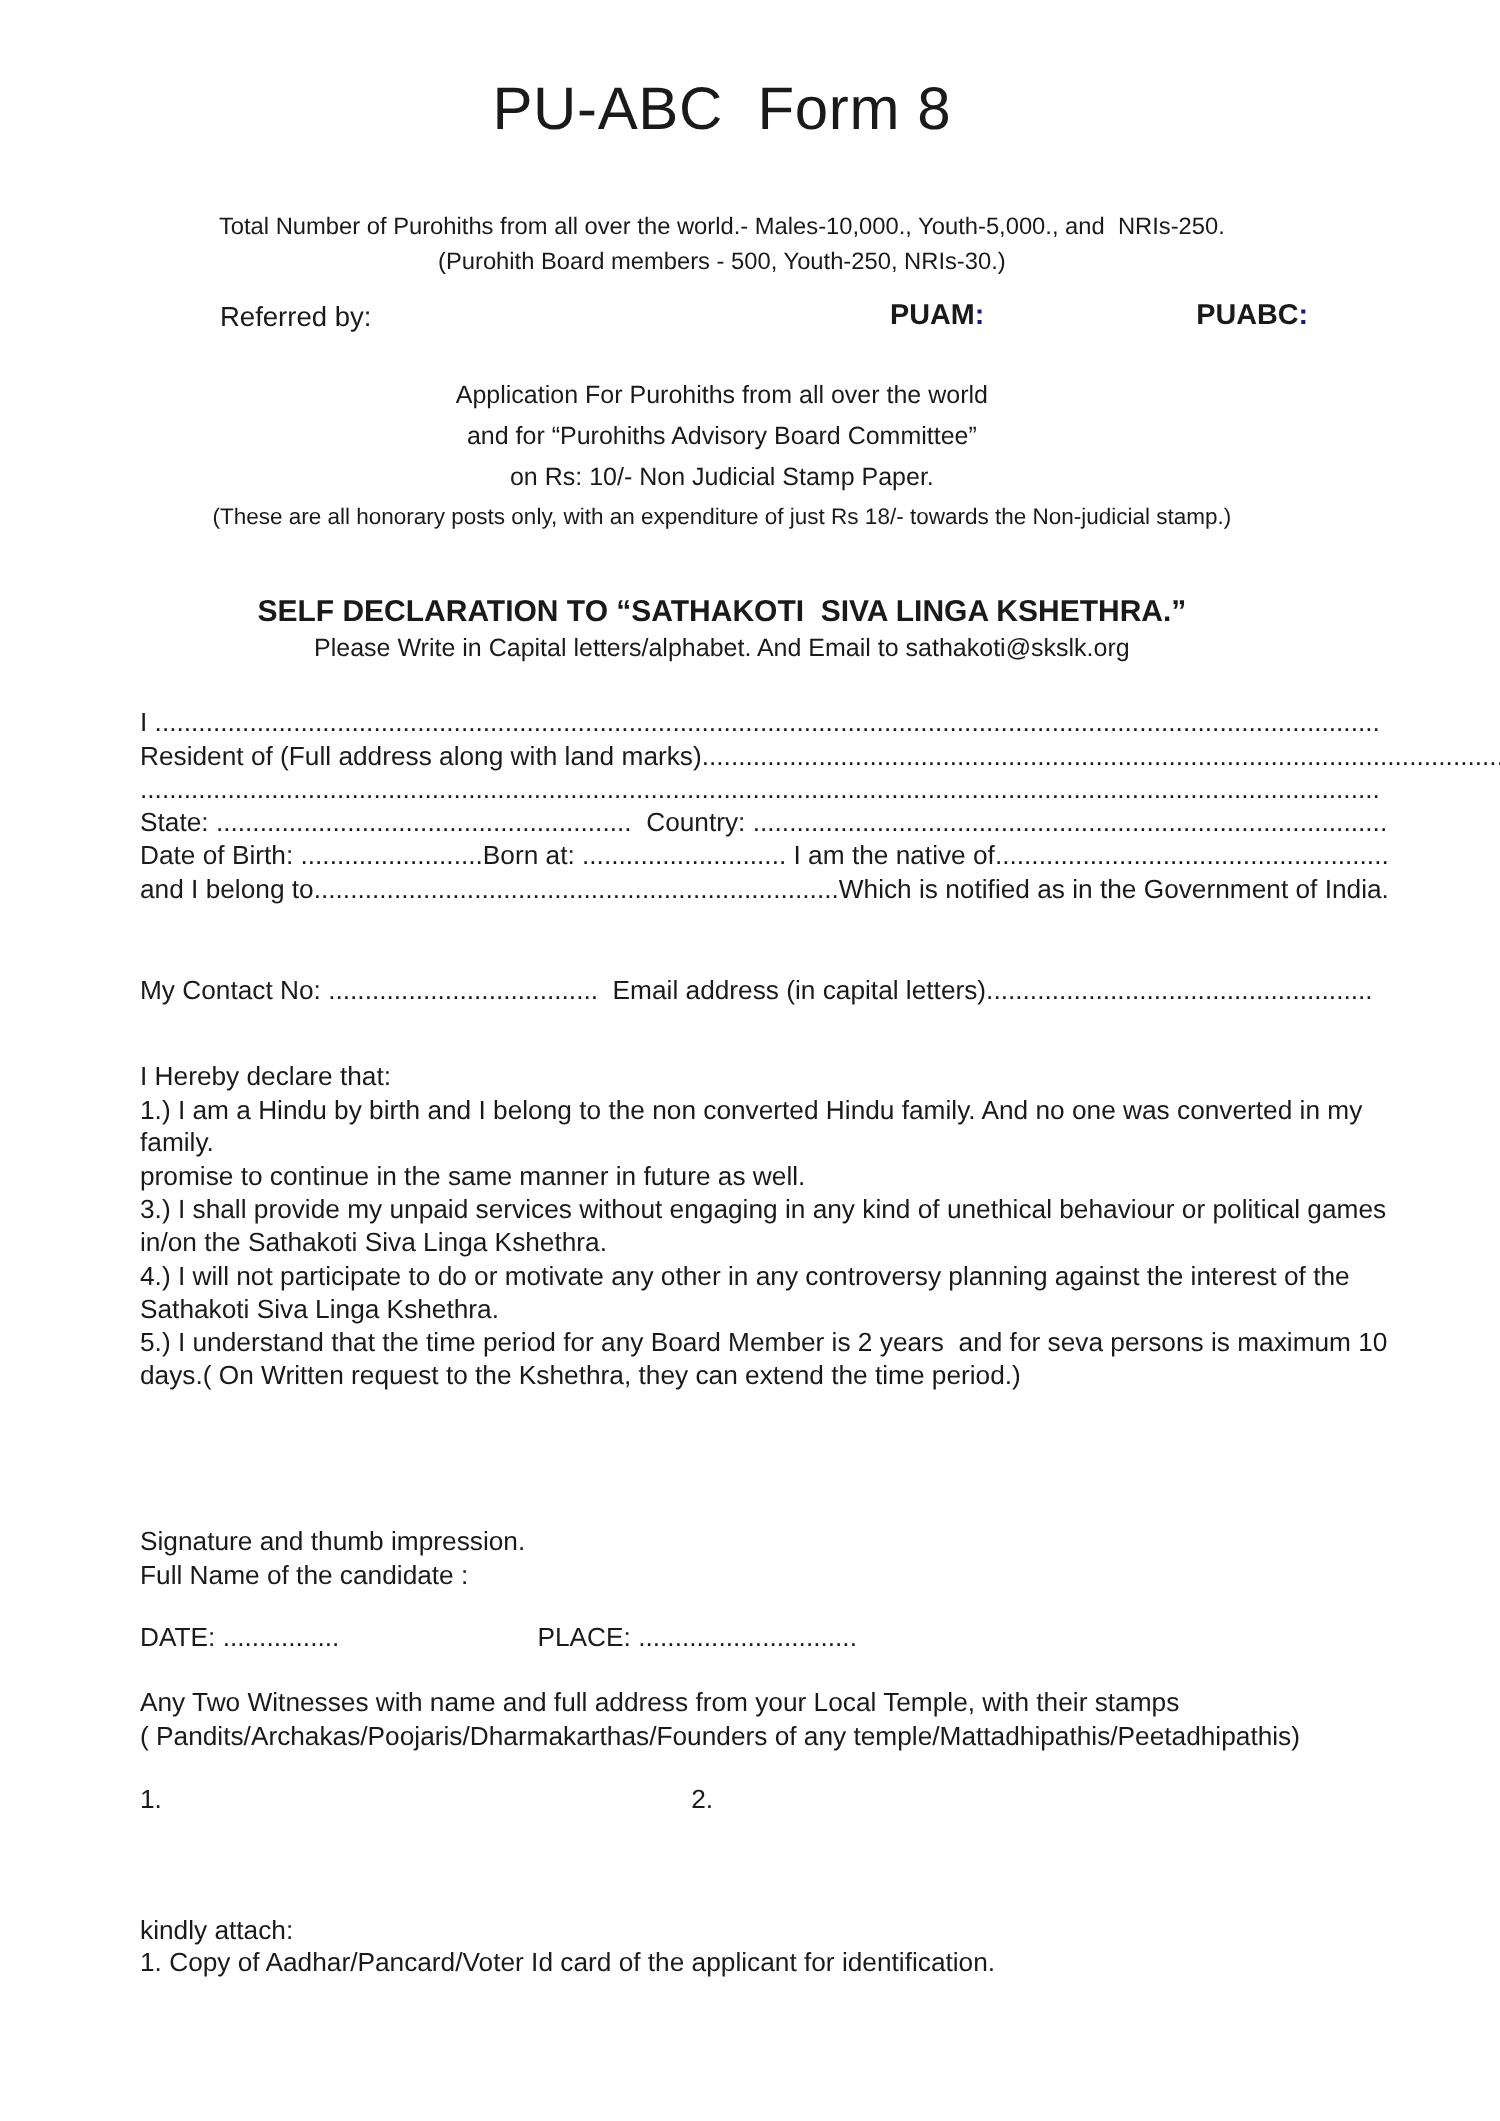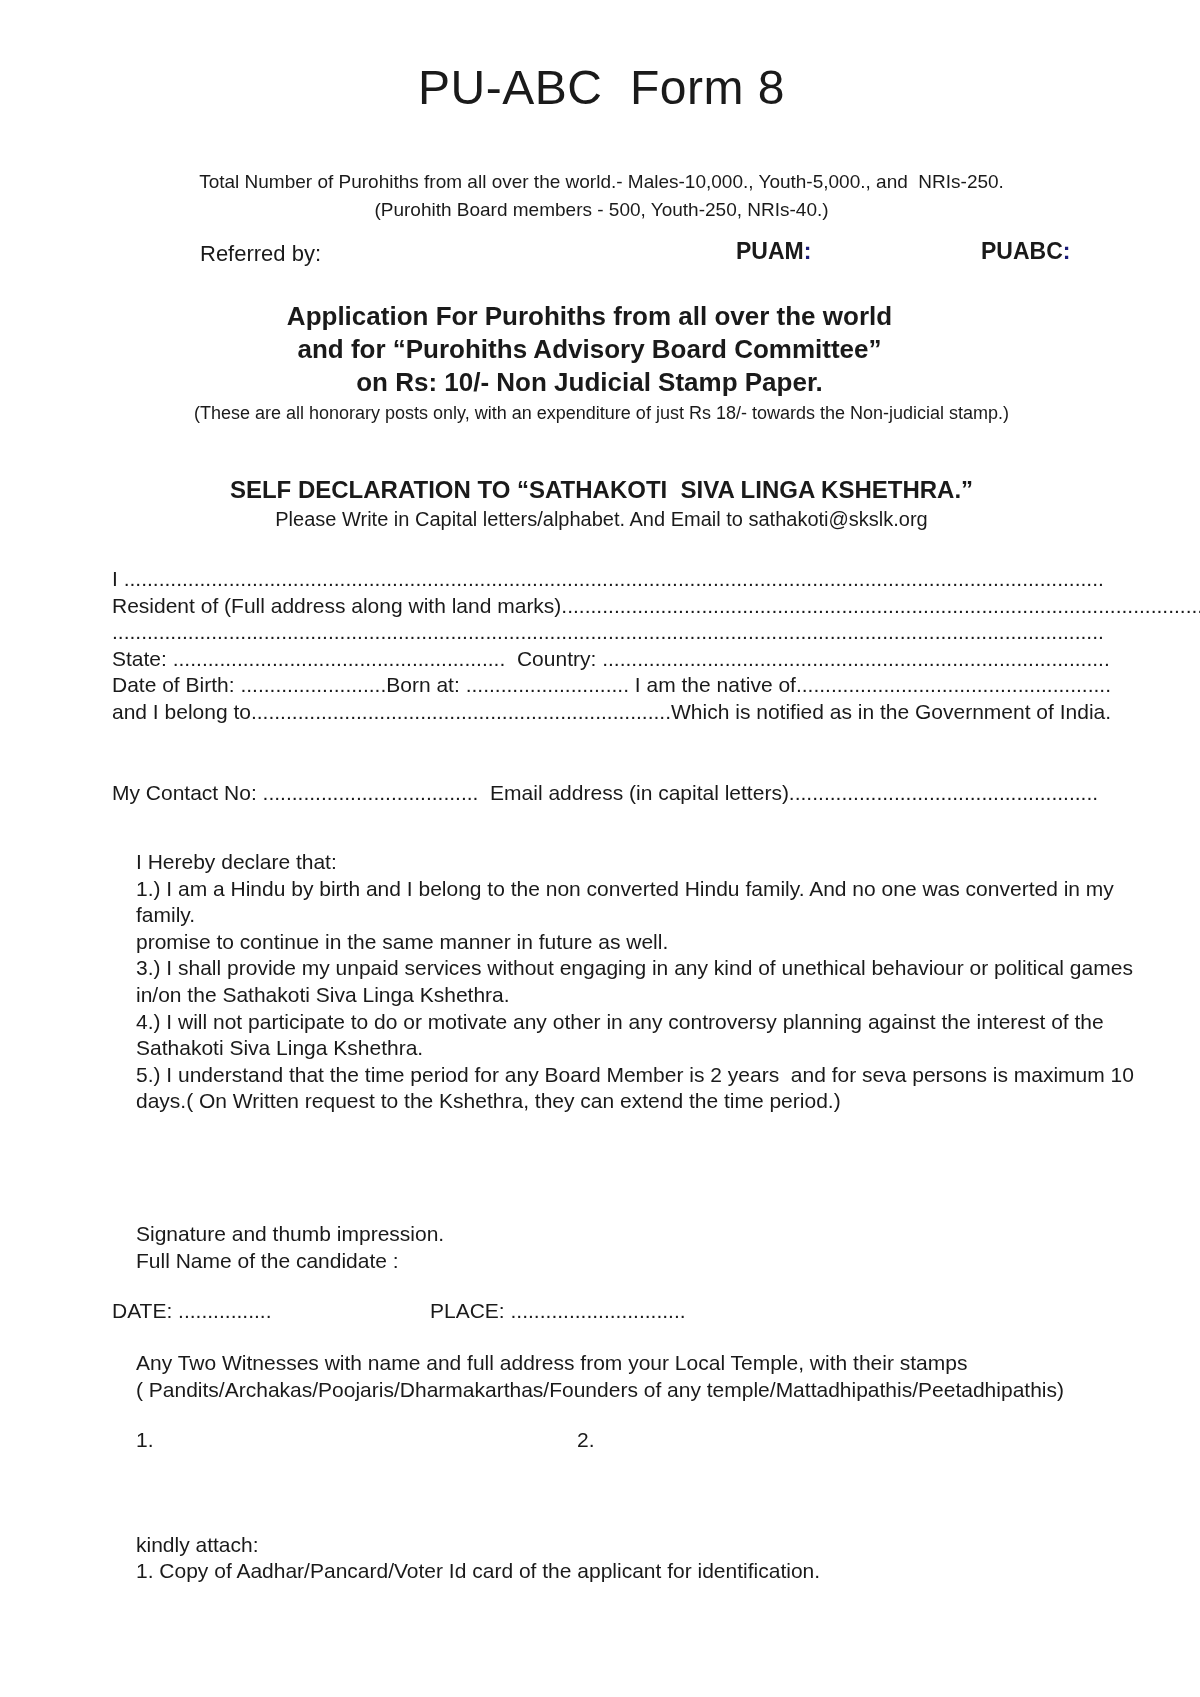--- a/index.html
+++ b/index.html
@@ -9,7 +9,7 @@
   }
   .abs { position:absolute; }
   .centerband { left:0; width:1155px; text-align:center; }
-  .pre { white-space:pre;padding-left:24px; }
+  .pre { white-space:pre; }
   .title { font-size:48px; line-height:56px; font-weight:400; letter-spacing:0.5px; }
   .totals { font-size:19px; line-height:28px; }
   .referred { font-size:22px; }

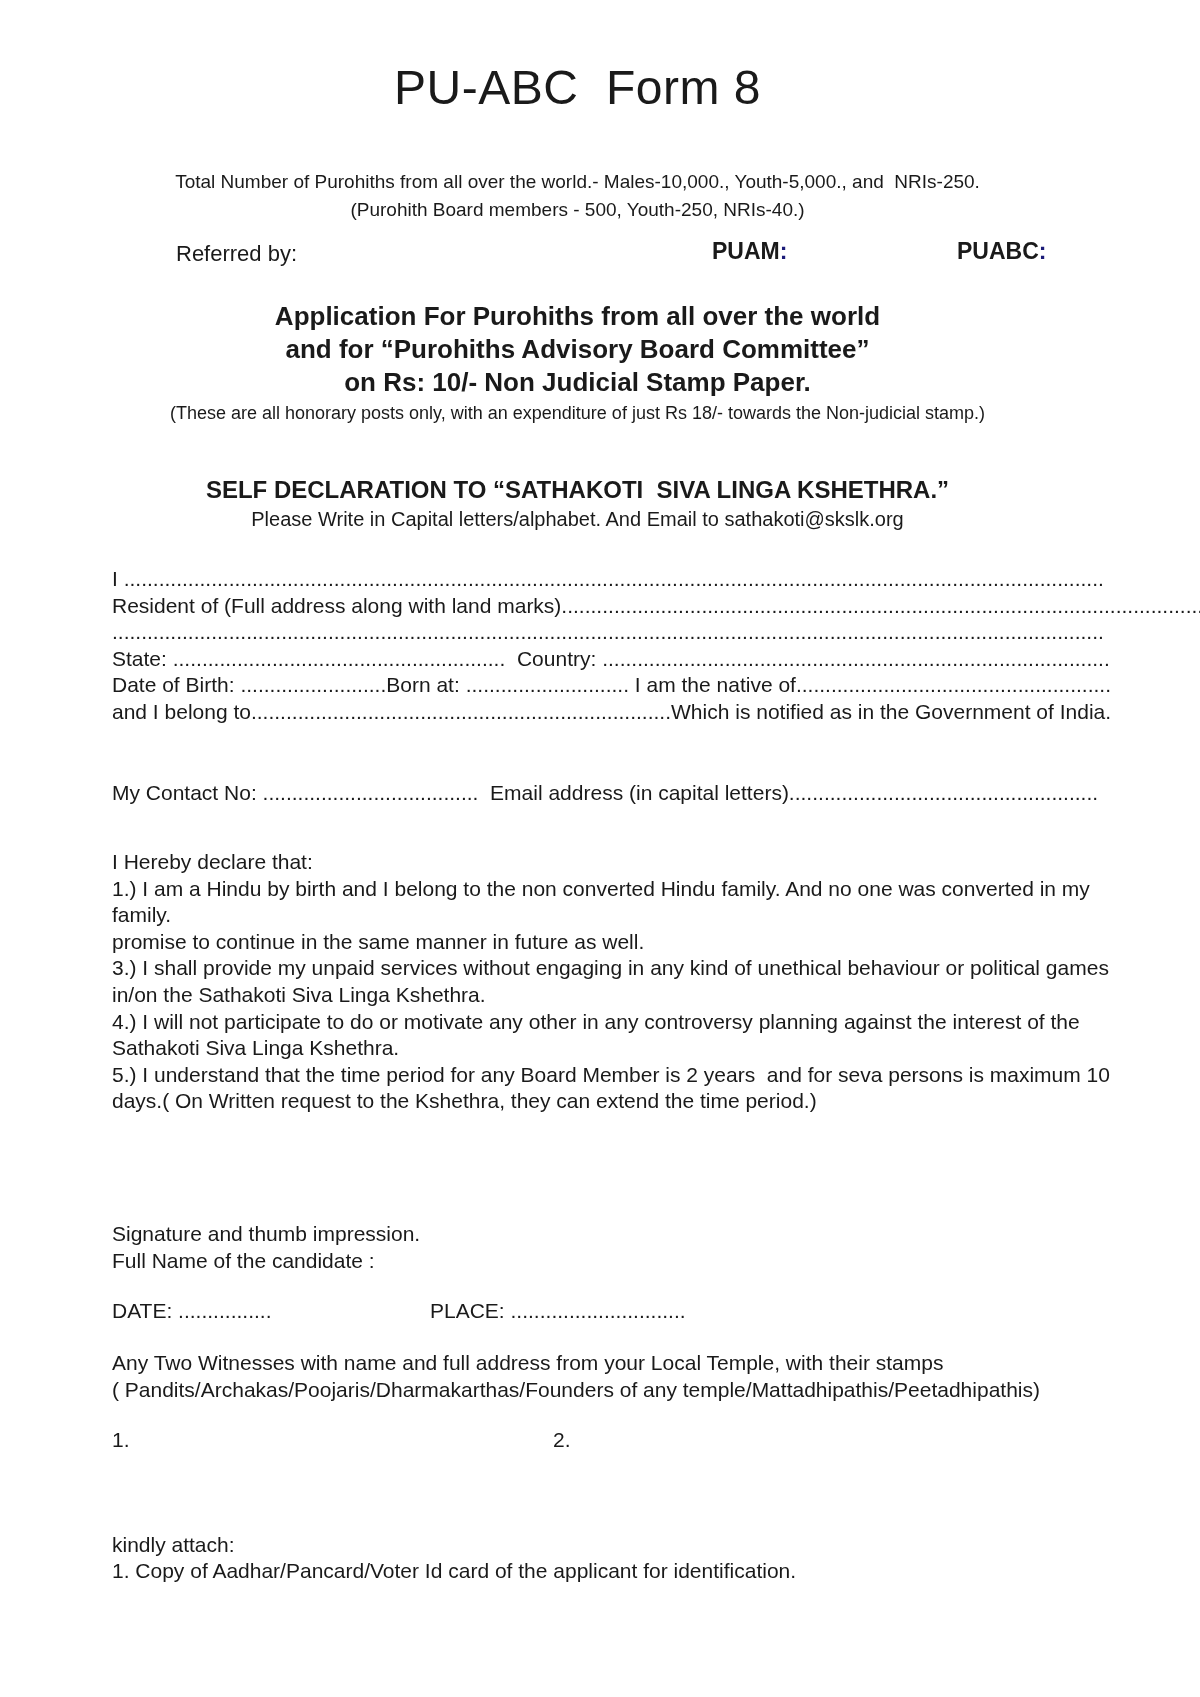--- a/index.html
+++ b/index.html
@@ -30,7 +30,7 @@
   <div class="abs centerband title pre" style="top:60px;">PU-ABC  Form 8</div>
 
   <div class="abs centerband totals pre" style="top:168px;">Total Number of Purohiths from all over the world.- Males-10,000., Youth-5,000., and  NRIs-250.</div>
-  <div class="abs centerband totals pre" style="top:196px;">(Purohith Board members - 500, Youth-250, NRIs-40.)</div>
+  <div class="abs centerband totals pre" style="top:196px;">(Purohith Board members - 500, Youth-250, NRIs-30.)</div>
 
   <div class="abs referred pre" style="top:241px; left:176px;">Referred by:</div>
   <div class="abs boardcode pre" style="top:238px; left:712px;"><span>PUAM</span><span class="colon">:</span></div>

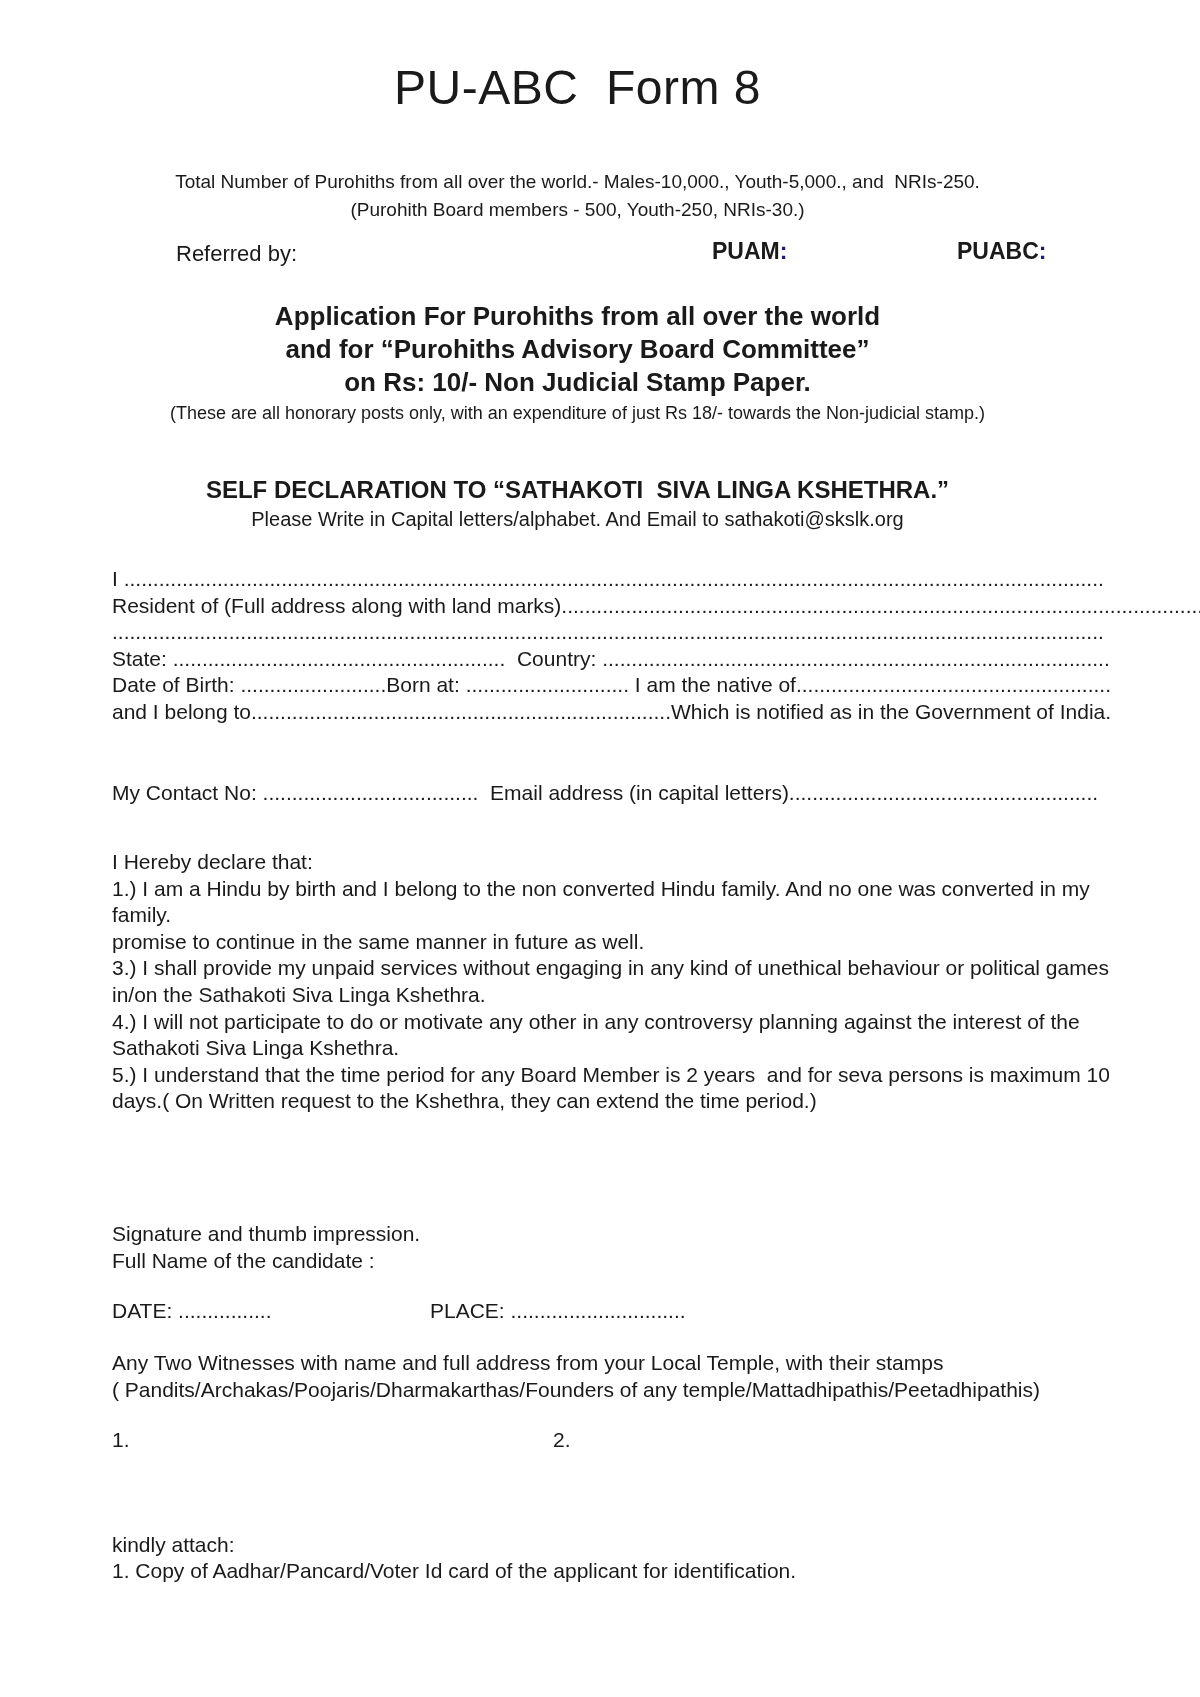--- a/index.html
+++ b/index.html
@@ -15,7 +15,7 @@
   .referred { font-size:22px; }
   .boardcode { font-size:23px; font-weight:700; }
   .colon { color:#1b1b78; }
-  .appheading { font-size:26px; line-height:33px;font-weight:bold; }
+  .appheading { font-size:20px; line-height:33px; }
   .note { font-size:18px; }
   .decltitle { font-size:24px; font-weight:700; }
   .declsub { font-size:20px; }

